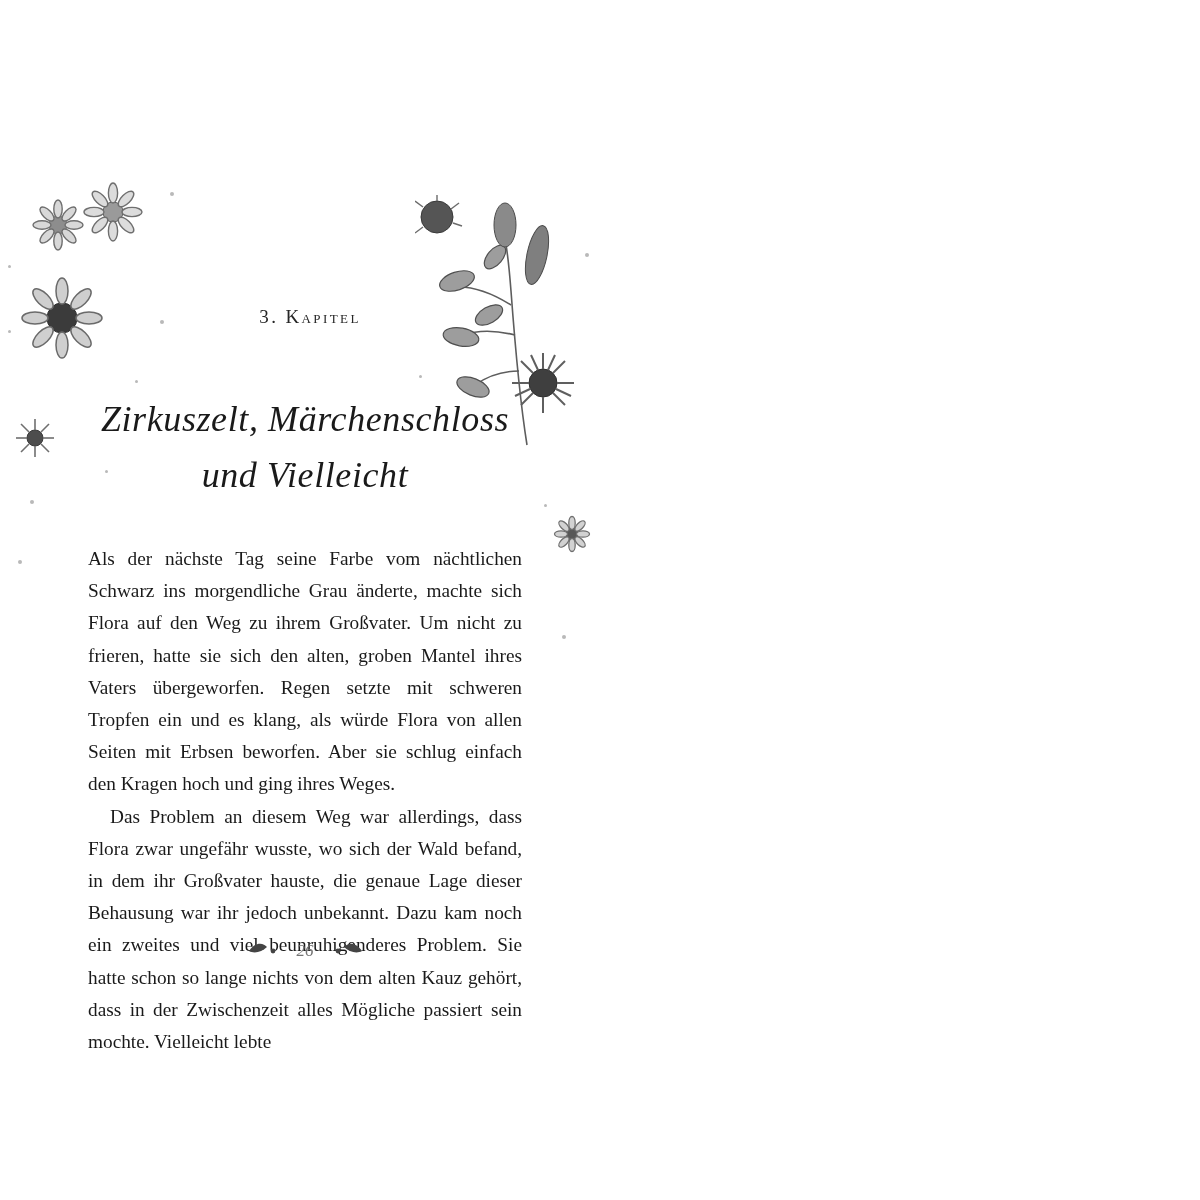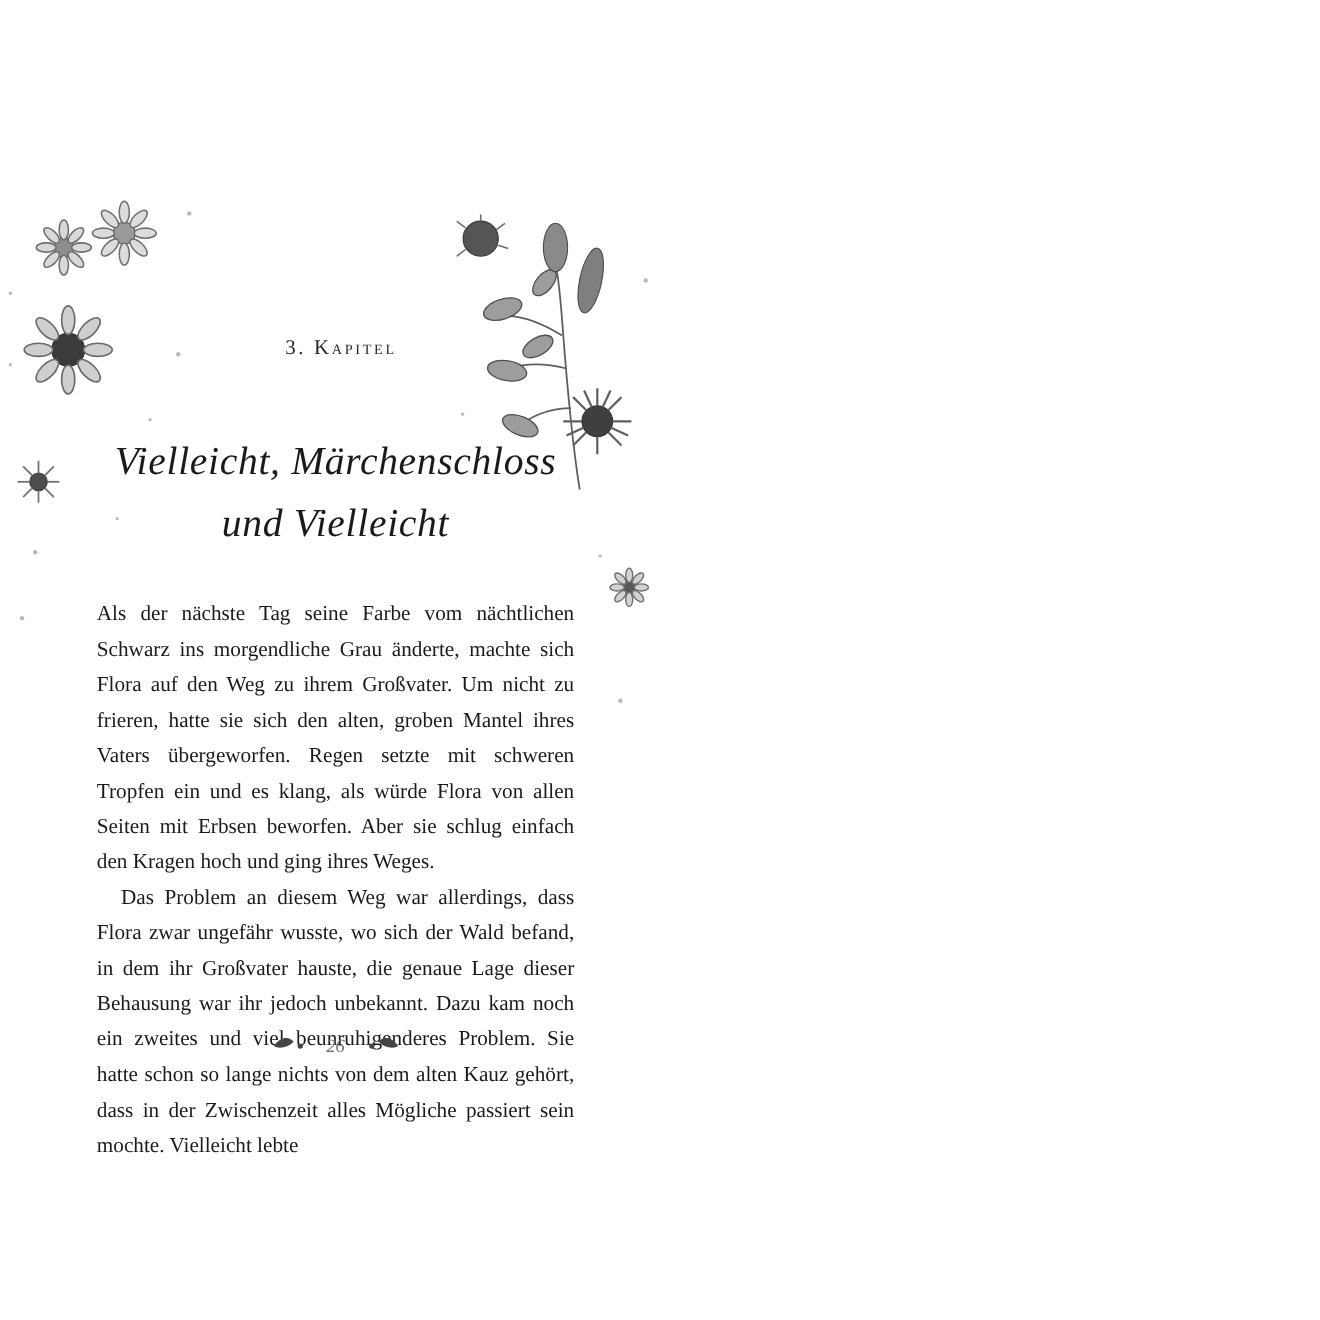--- a/index.html
+++ b/index.html
@@ -267,7 +267,7 @@
     <div class="chapter-label">3. Kapitel</div>
 
     <div class="chapter-title">
-      <span>Vielleicht, Märchenschloss</span>
+      <span>Zirkuszelt, Märchenschloss</span>
       <span class="line2">und Vielleicht</span>
     </div>
 

